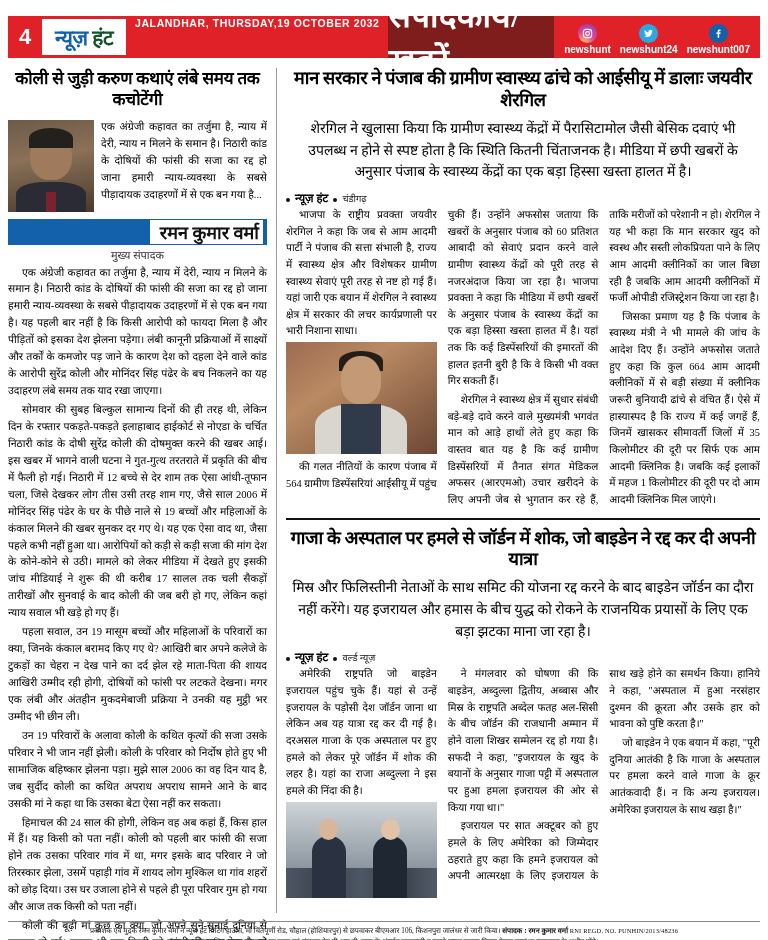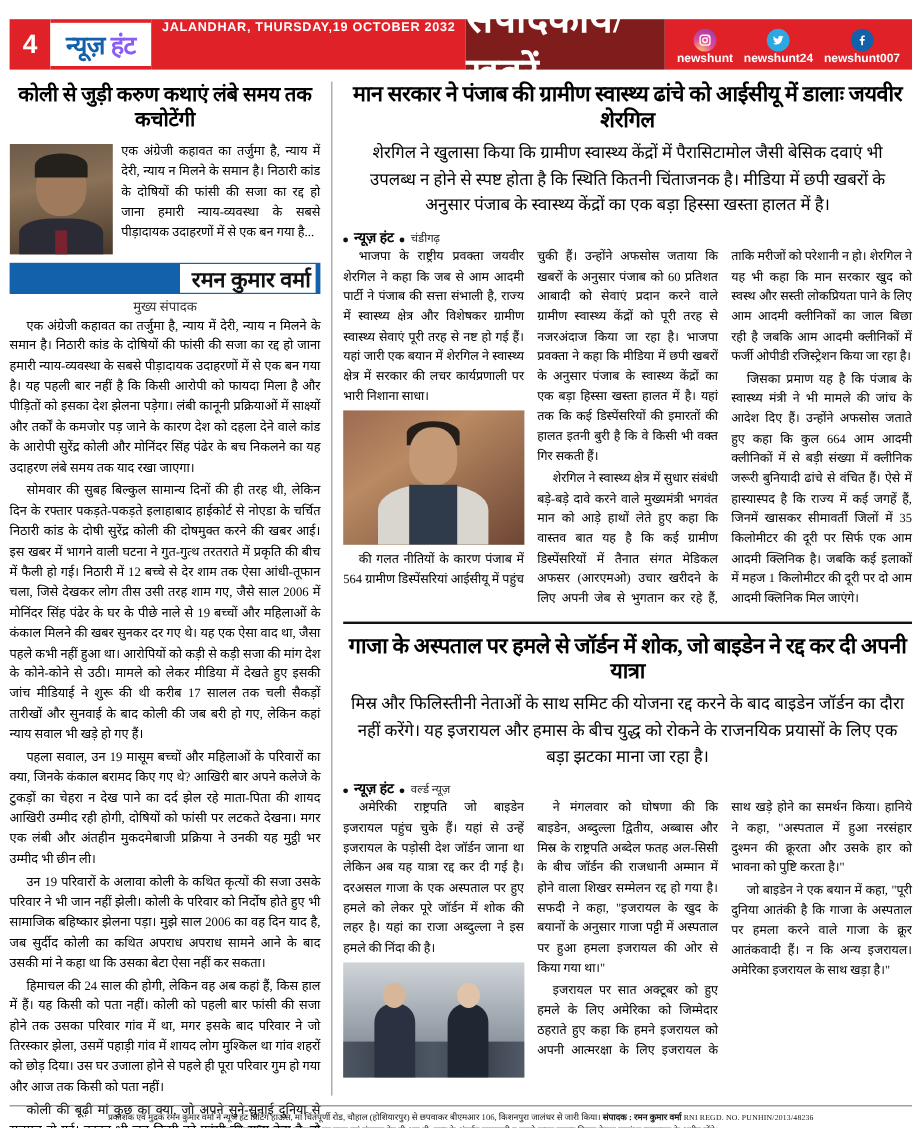--- a/index.html
+++ b/index.html
@@ -25,7 +25,7 @@
   }
   .logo-txt { font-size: 21px; font-weight: bold; letter-spacing: -0.5px; white-space: nowrap; }
   .logo-blue { color: #1461ab; }
-  .logo-red { color: #8b5cf6; }
+  .logo-red { color: #14532d; }
   .date-box {
     background: #e02128; color: #fff; display: flex; flex-direction: row;
     justify-content: center; padding: 0 9px; min-width: 128px;

